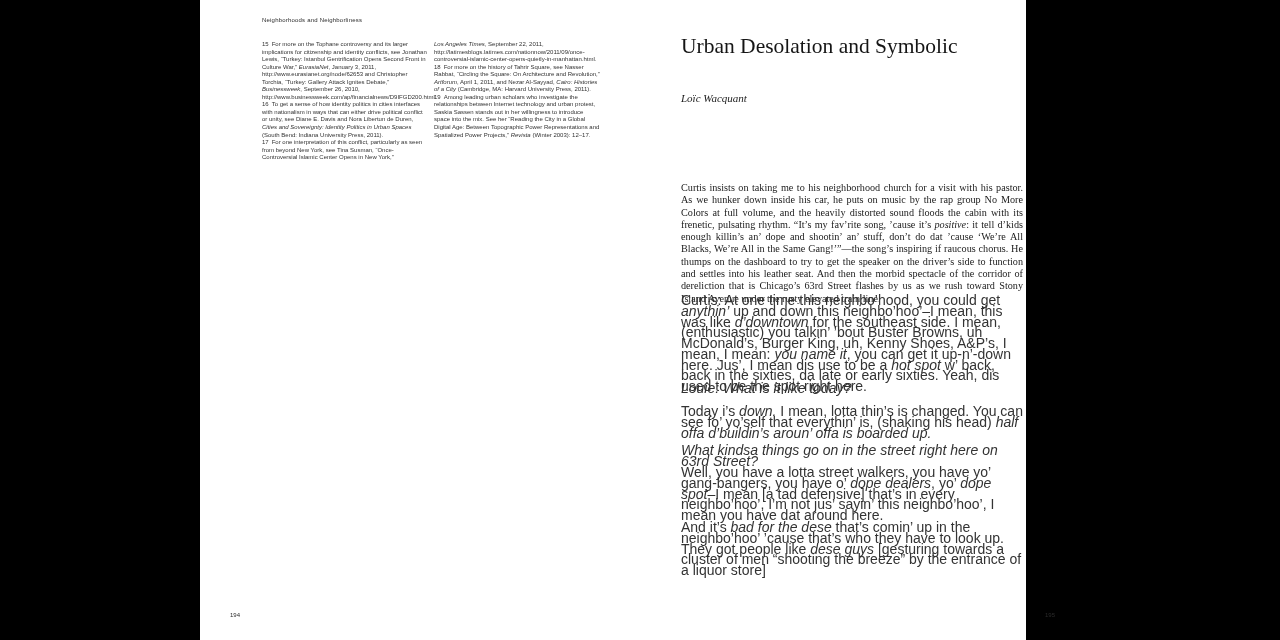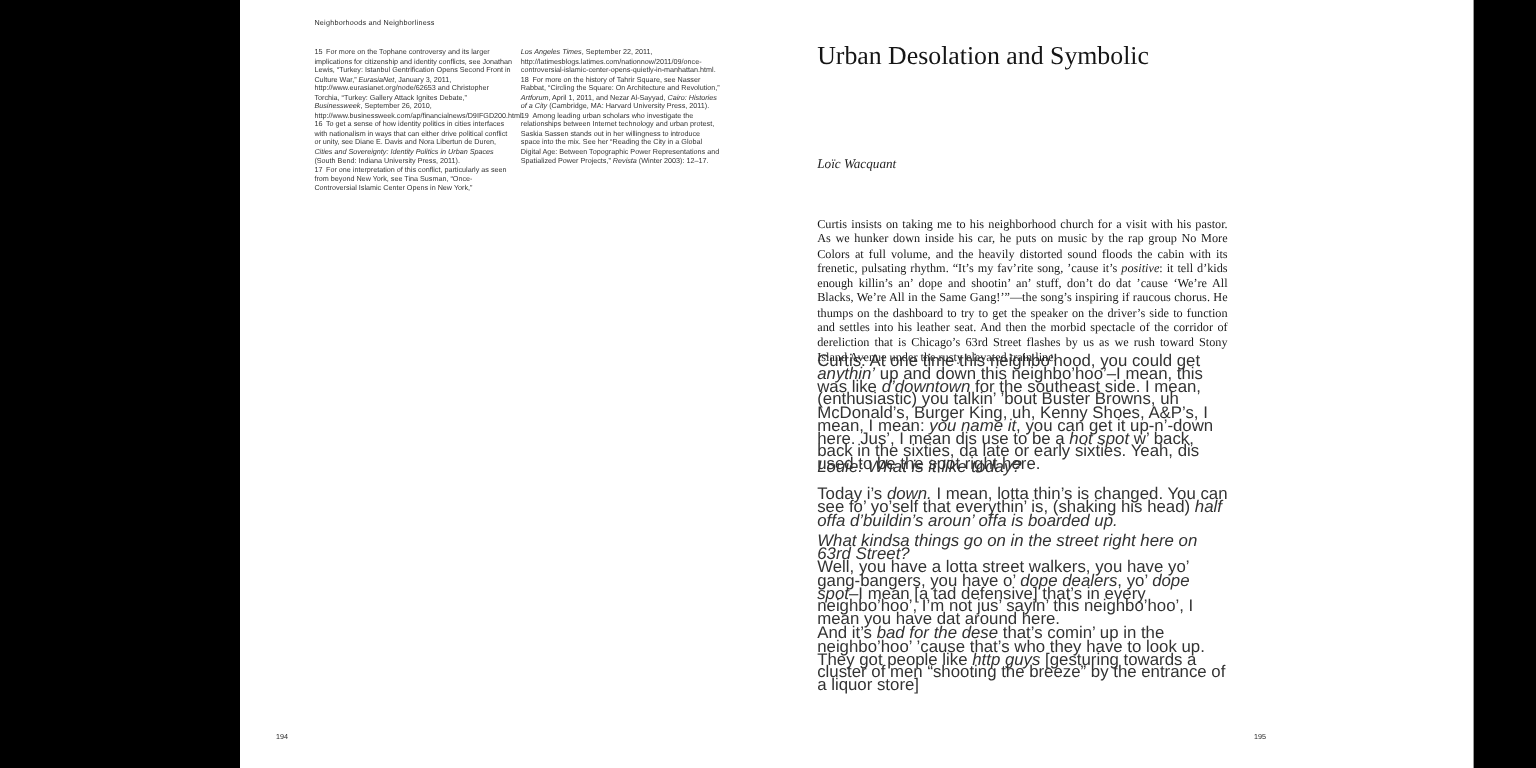--- a/index.html
+++ b/index.html
@@ -11,7 +11,7 @@
   .spread {
     position: absolute;
     left: 200px; top: 0;
-    width: 1028px; height: 640px;
+    width: 826px; height: 640px;
     background: #fff;
     text-decoration: underline;
   }

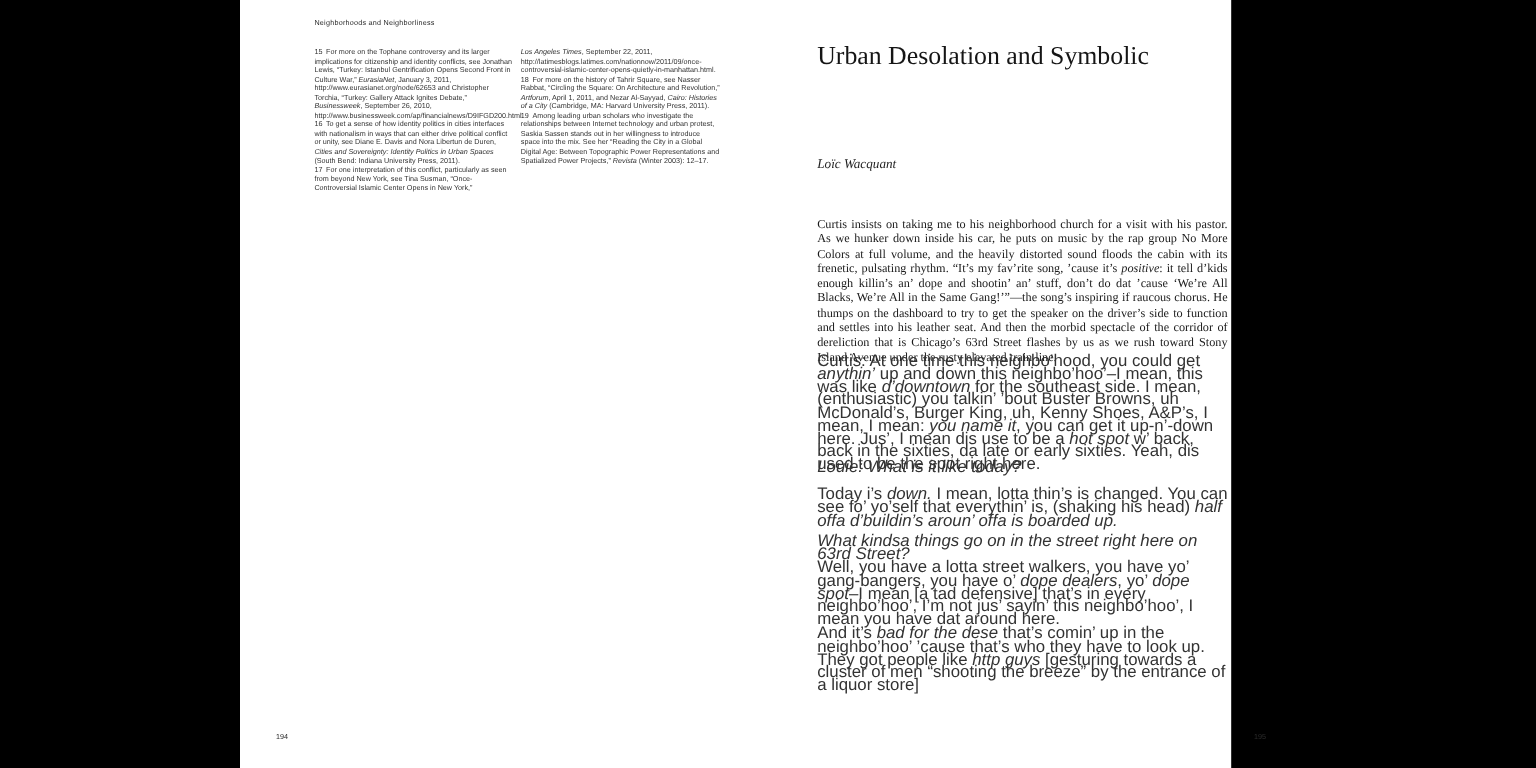--- a/index.html
+++ b/index.html
@@ -45,7 +45,7 @@
   .author {
     position: absolute; left: 481px; top: 92px;
     font-family: "Liberation Serif","DejaVu Serif",serif;
-    font-style: italic; font-size: 11px; color: #222; margin-top: 39px;
+    font-style: italic; font-size: 11px; color: #222;
   }
   .article-body {
     position: absolute; left: 481px; top: 153px; width: 342px;

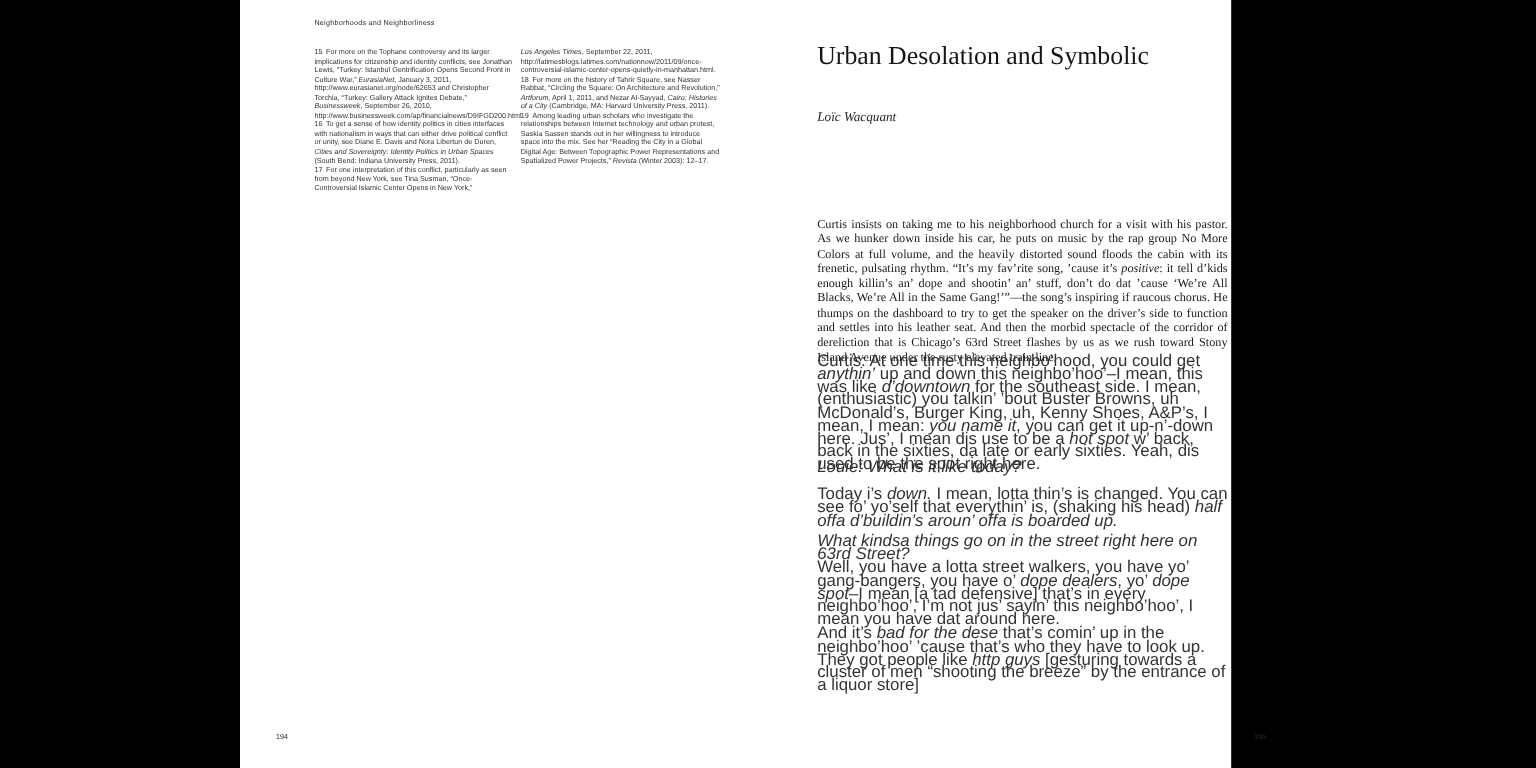--- a/index.html
+++ b/index.html
@@ -101,7 +101,7 @@
         <p class="sans">Today i’s <span class="it">down.</span> I mean, lotta thin’s is changed. You can see fo’ yo’self that everythin’ is, (shaking his head) <span class="it">half offa d’buildin’s aroun’ offa is boarded up.</span></p>
         <p class="sans"><span class="it">What kindsa things go on in the street right here on 63rd Street?</span></p>
         <p class="sans">Well, you have a lotta street walkers, you have yo’ gang-bangers, you have o’ <span class="it">dope dealers</span>, yo’ <span class="it">dope spot</span>–I mean [a tad defensive] that’s in every neighbo’hoo’, I’m not jus’ sayin’ this neighbo’hoo’, I mean you have dat around here.</p>
-        <p class="sans">And it’s <span class="it">bad for the dese</span> that’s comin’ up in the neighbo’hoo’ ’cause that’s who they have to look up. They got people like <span class="it">http guys</span> [gesturing towards a cluster of men “shooting the breeze” by the entrance of a liquor store]</p>
+        <p class="sans">And it’s <span class="it">bad for the dese</span> that’s comin’ up in the neighbo’hoo’ ’cause that’s who they have to look up. They got people like <span class="it">dese guys</span> [gesturing towards a cluster of men “shooting the breeze” by the entrance of a liquor store]</p>
       </div>
     <div class="folio folio-right">195</div>
   </div>

